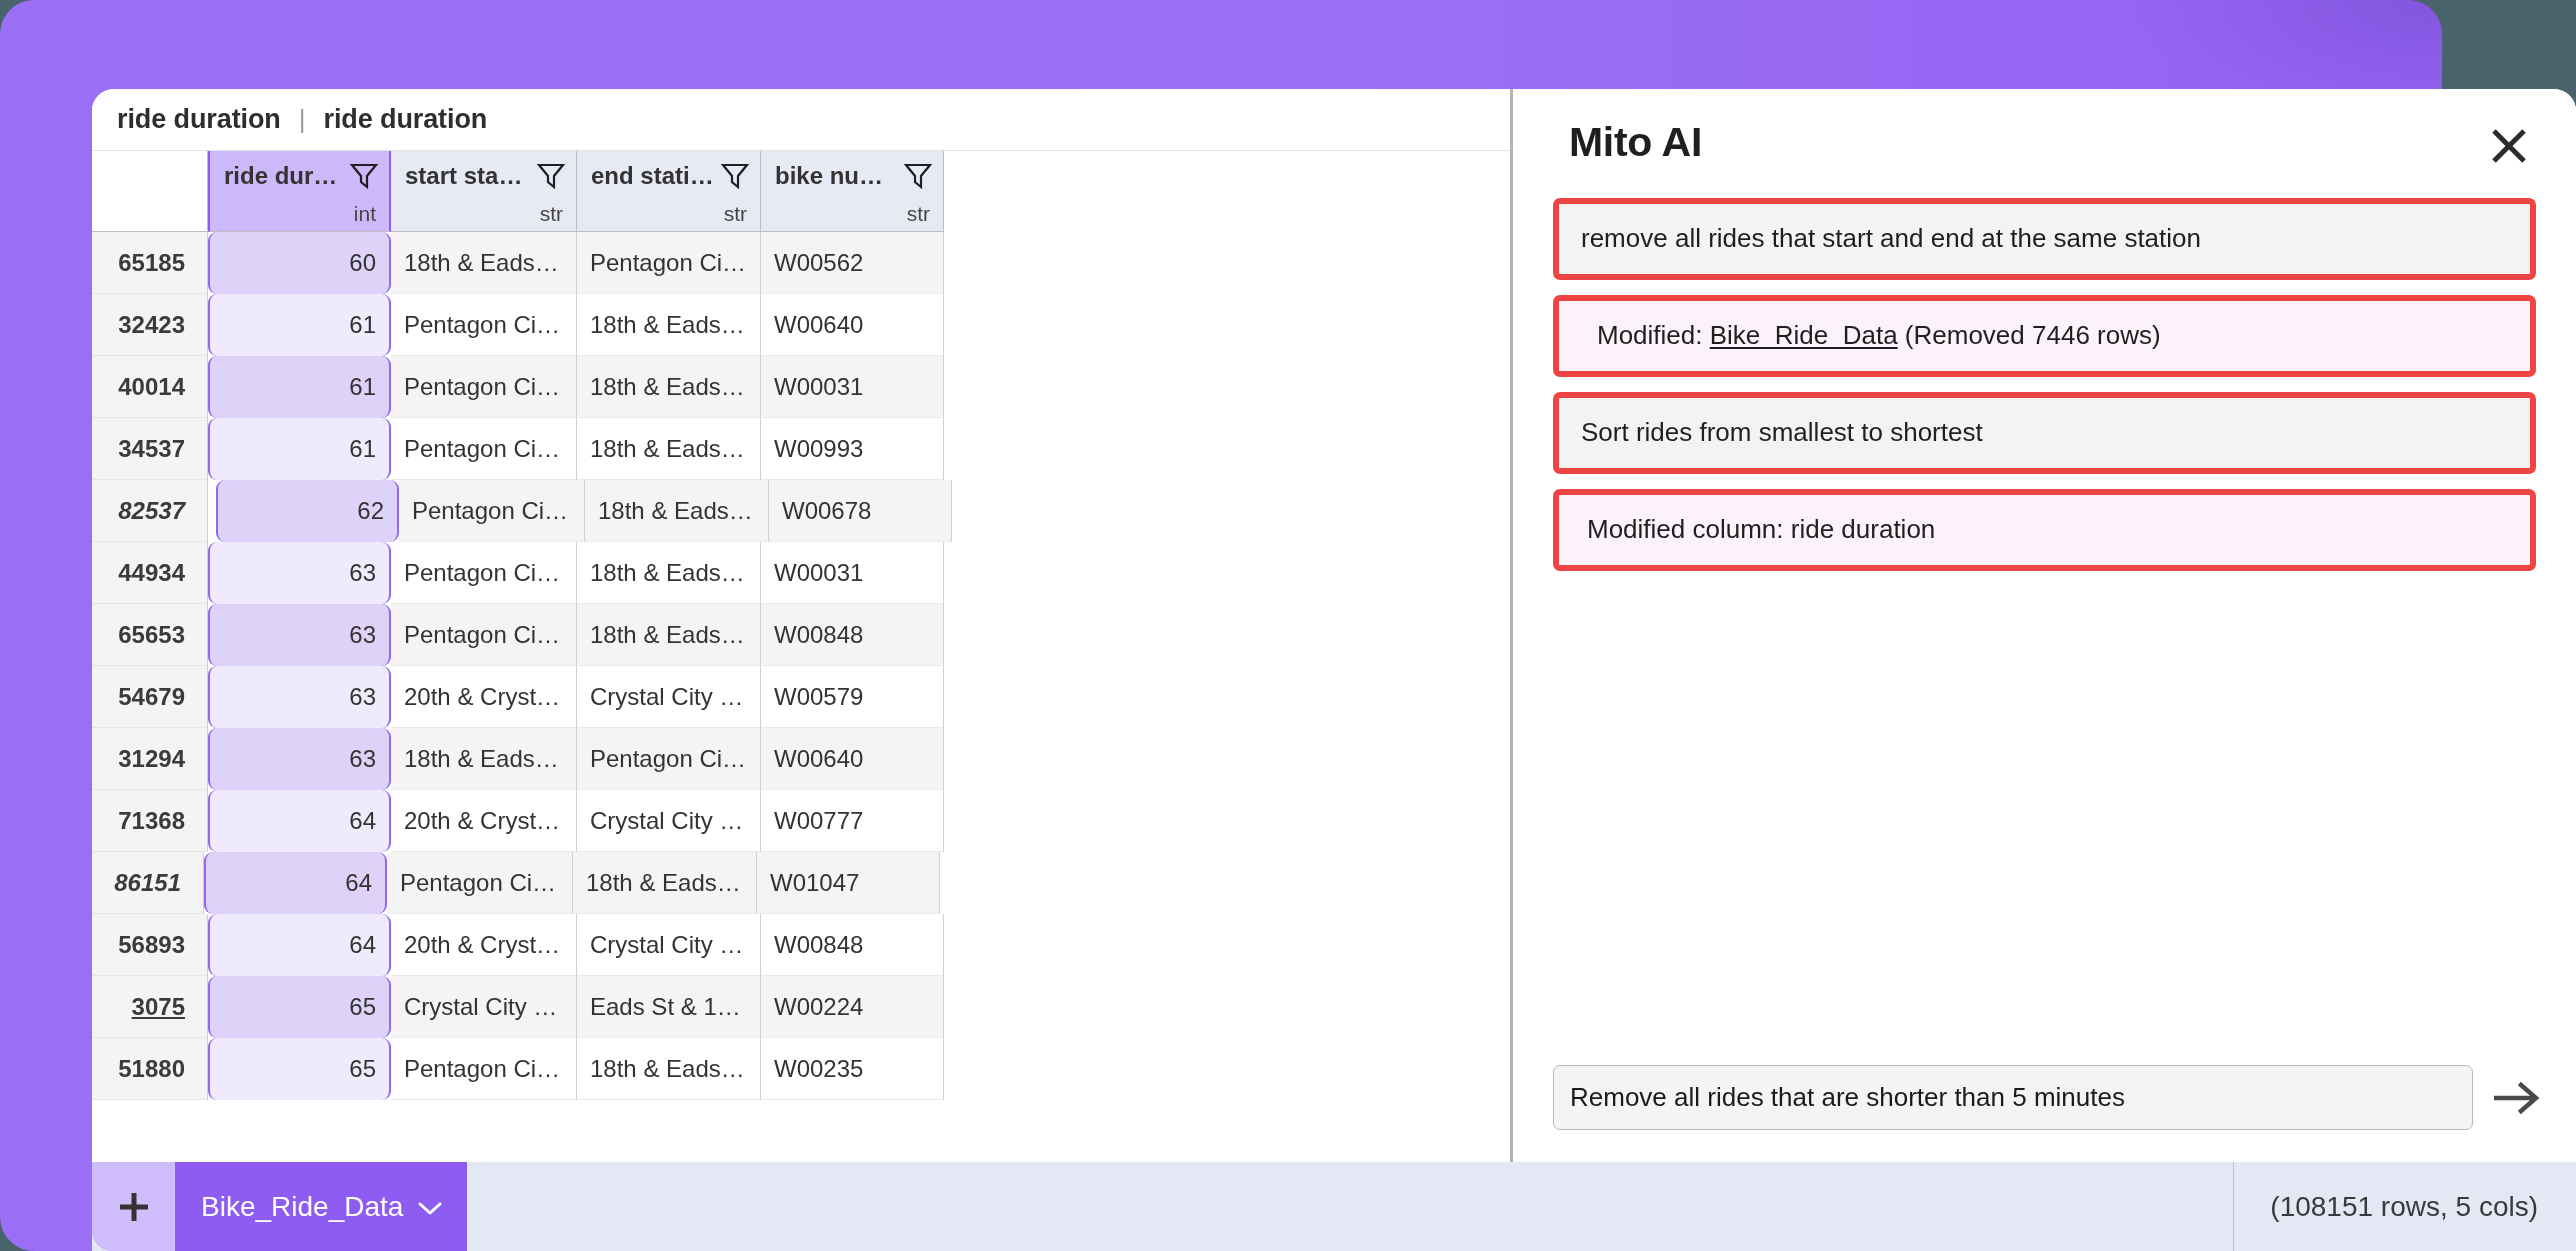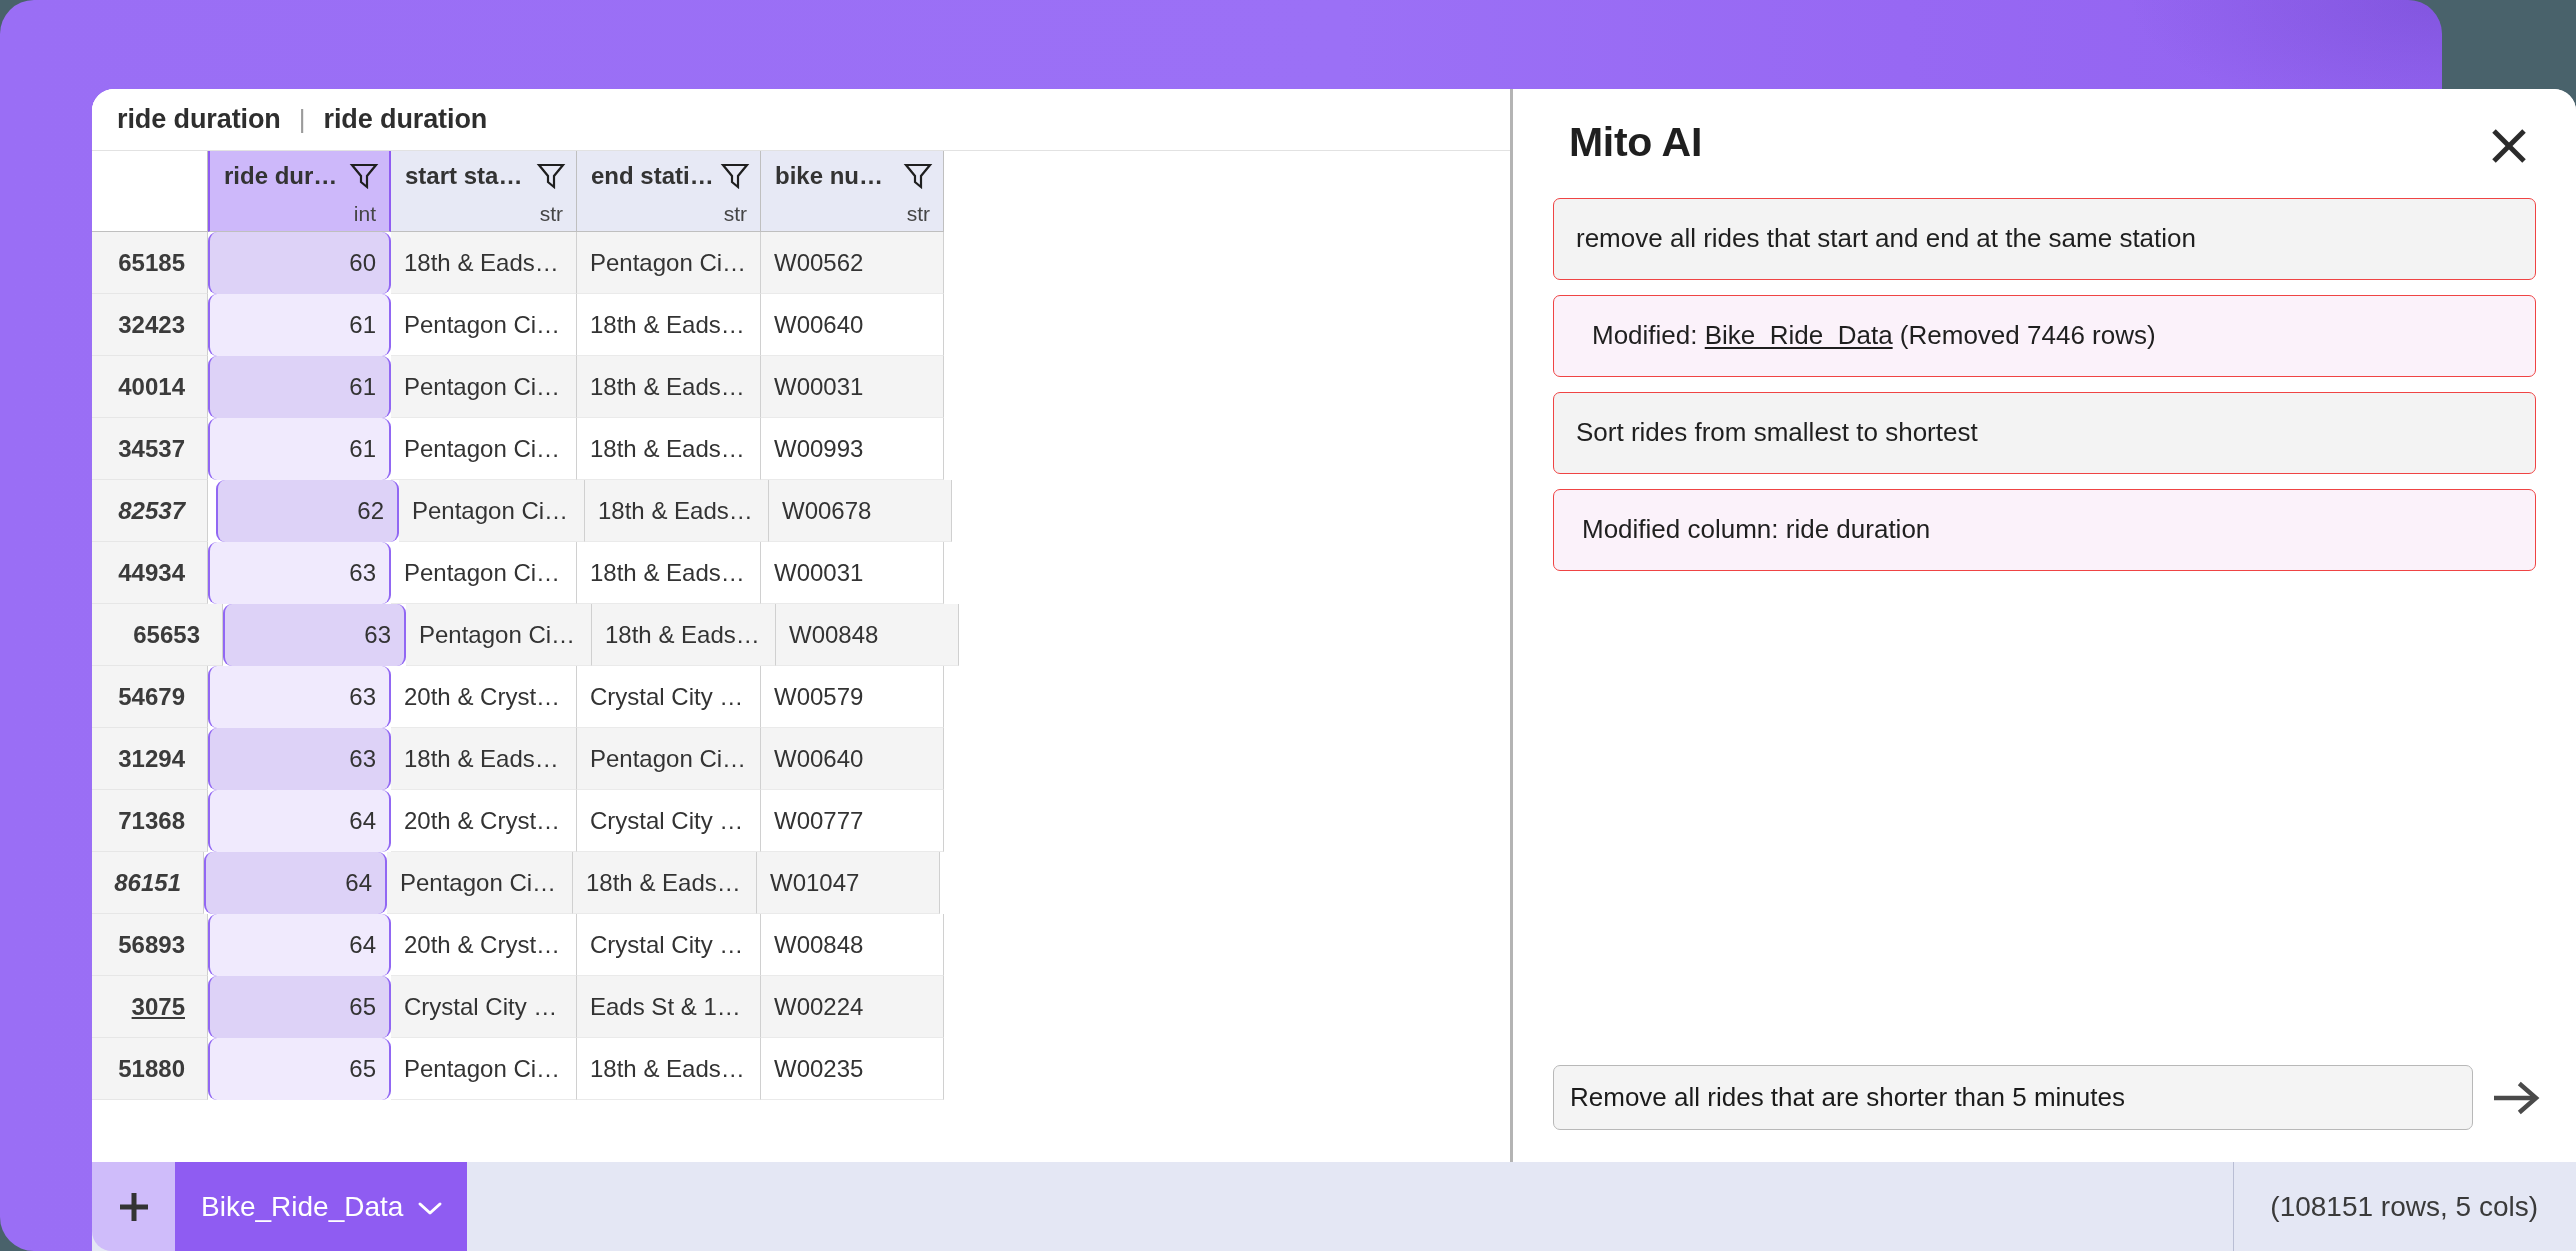--- a/index.html
+++ b/index.html
@@ -173,7 +173,7 @@
 
   #ai-messages { padding: 29px 40px 0 40px; display: flex; flex-direction: column; gap: 15px; }
   .msg {
-    border: 1px solid #ef4444;
+    border: 6px solid #ef4444;
     border-radius: 7px;
     font-size: 26px;
     color: #1f1f1f;

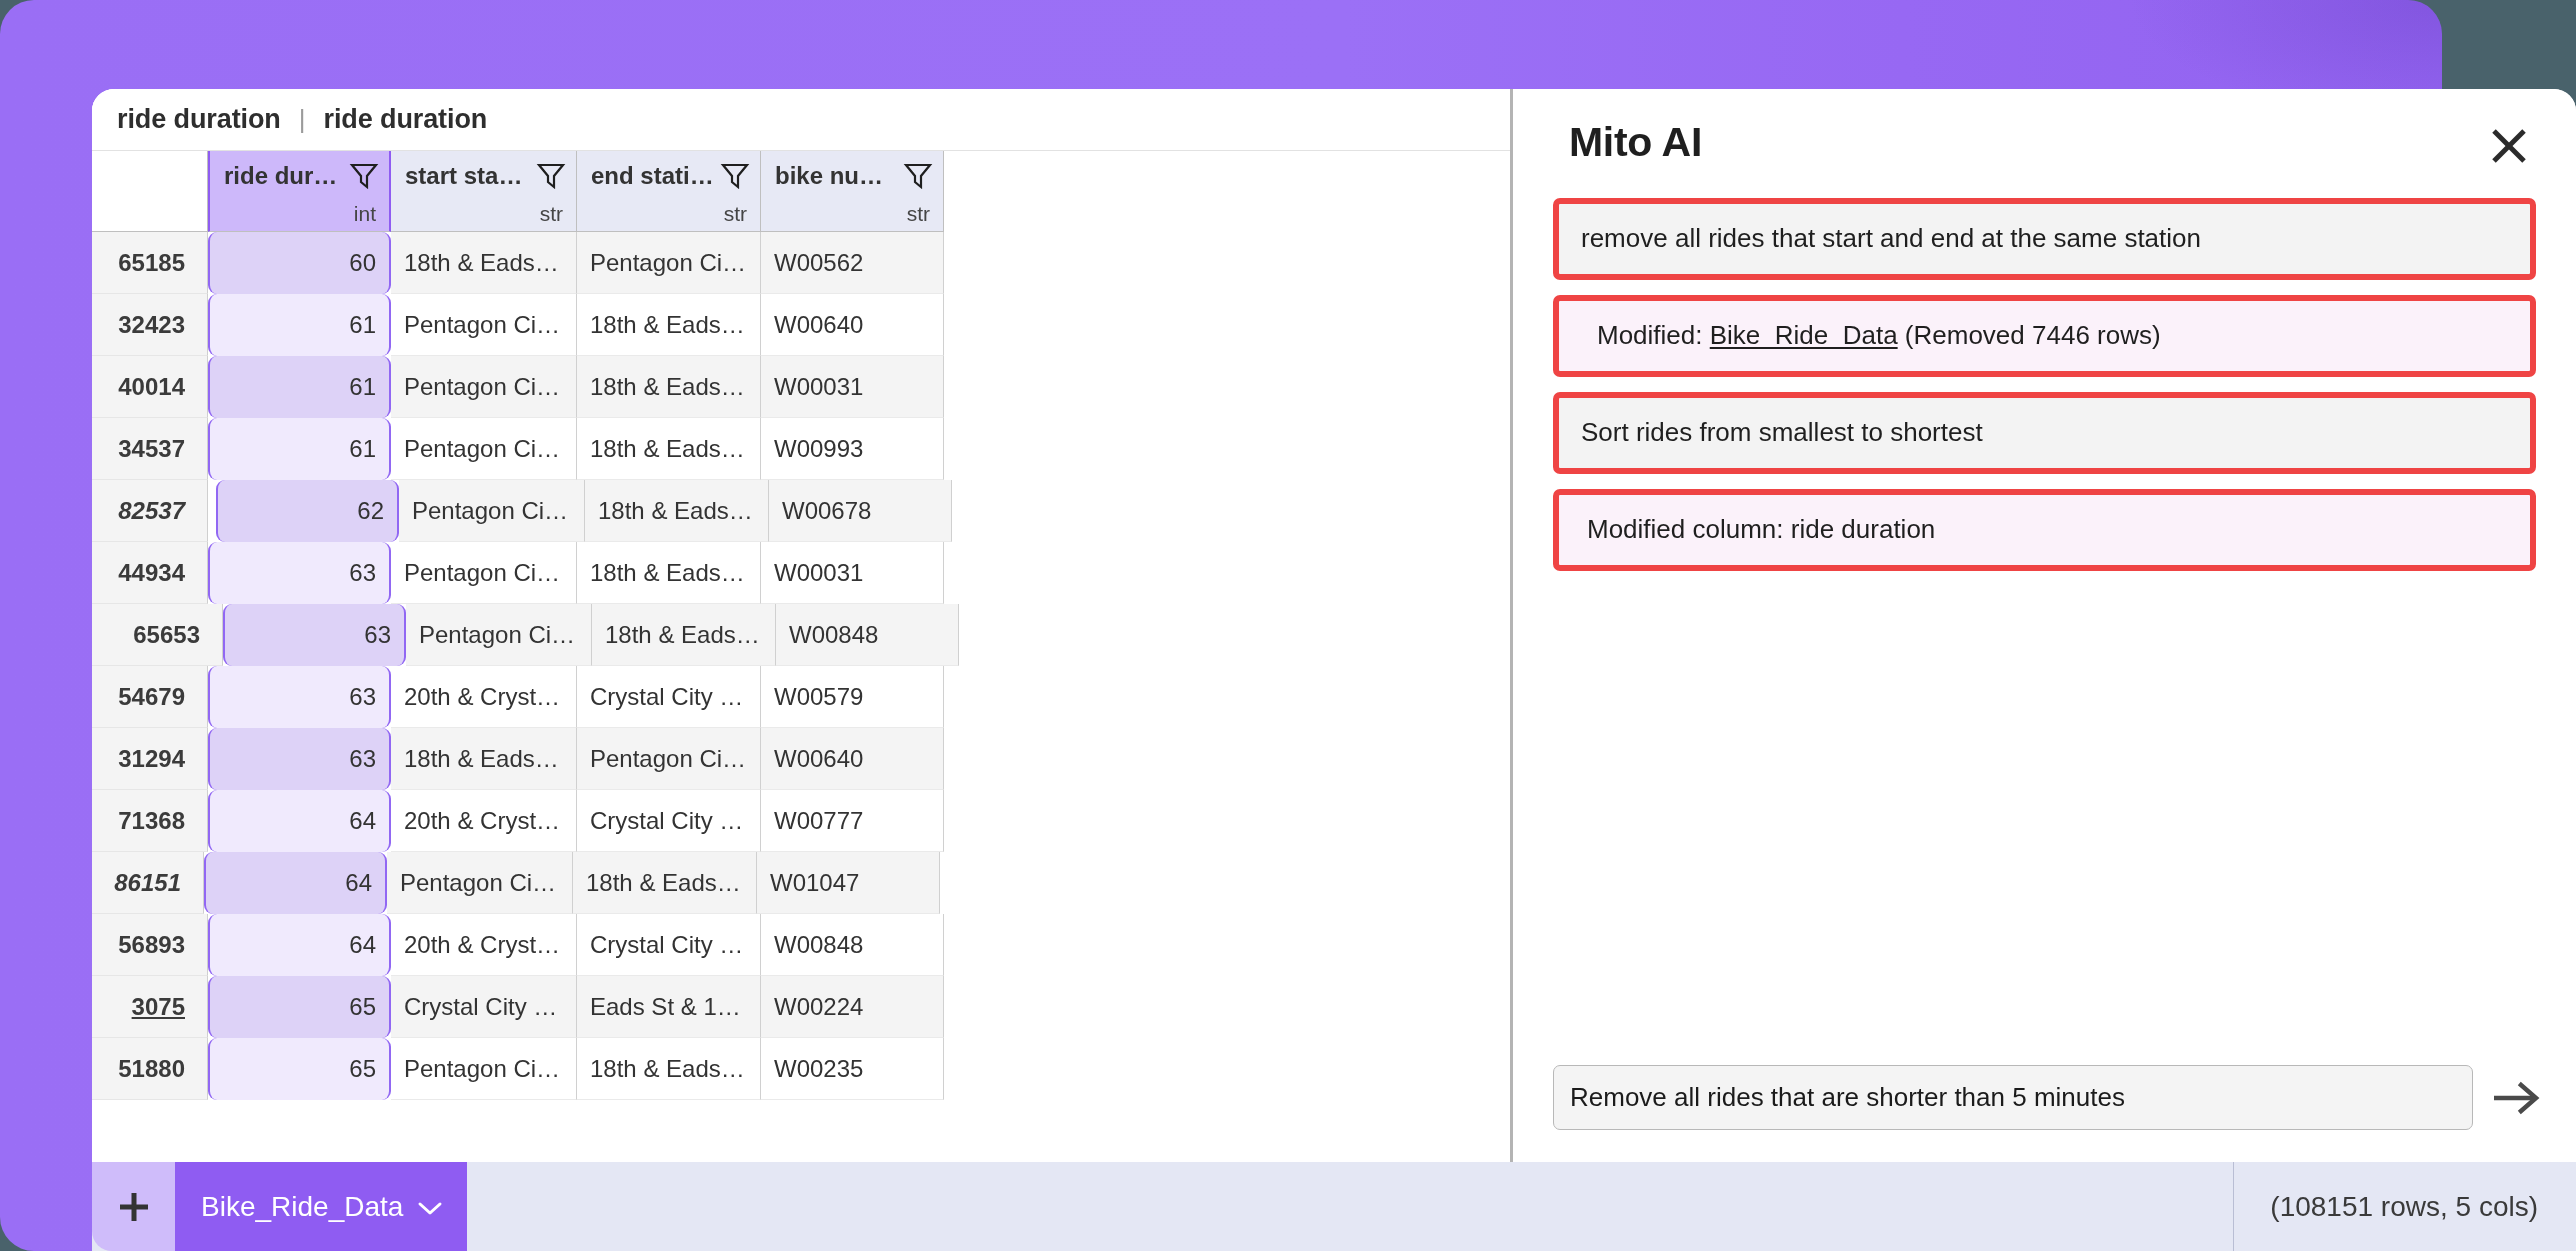--- a/index.html
+++ b/index.html
@@ -335,7 +335,7 @@
           <div class="gcell str" style="width: 183px;">W00031</div>
         </div>
         <div class="grow even">
-          <div class="gcell idx" style="width: 131px;">65653</div>
+          <div class="gcell idx" style="width: 116px;">65653</div>
           <div class="gcell sel" style="width: 183px;">63</div>
           <div class="gcell str" style="width: 186px;">Pentagon City Met…</div>
           <div class="gcell str" style="width: 184px;">18th &amp; Eads St.</div>

